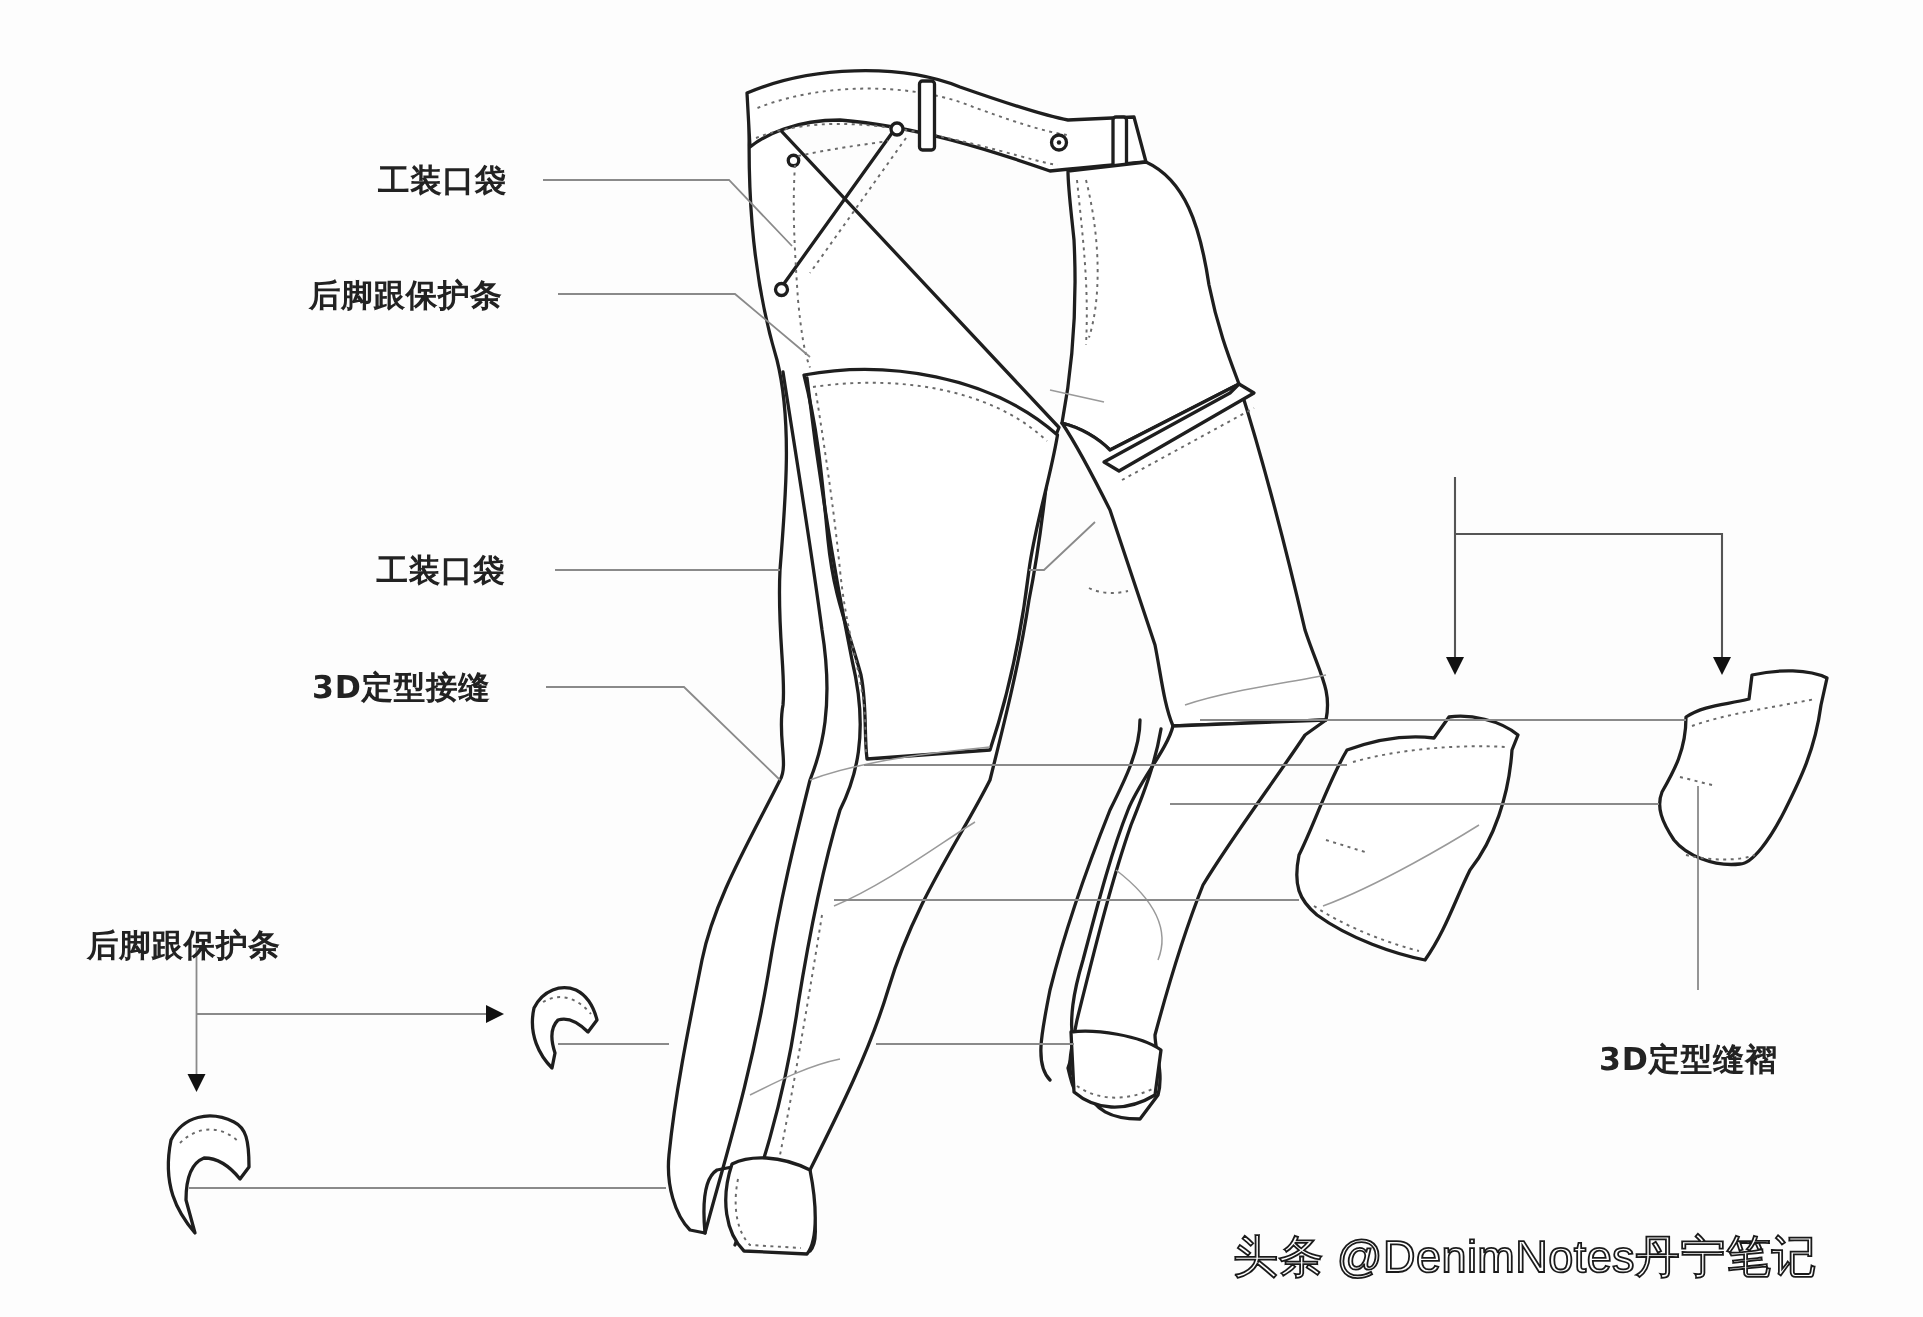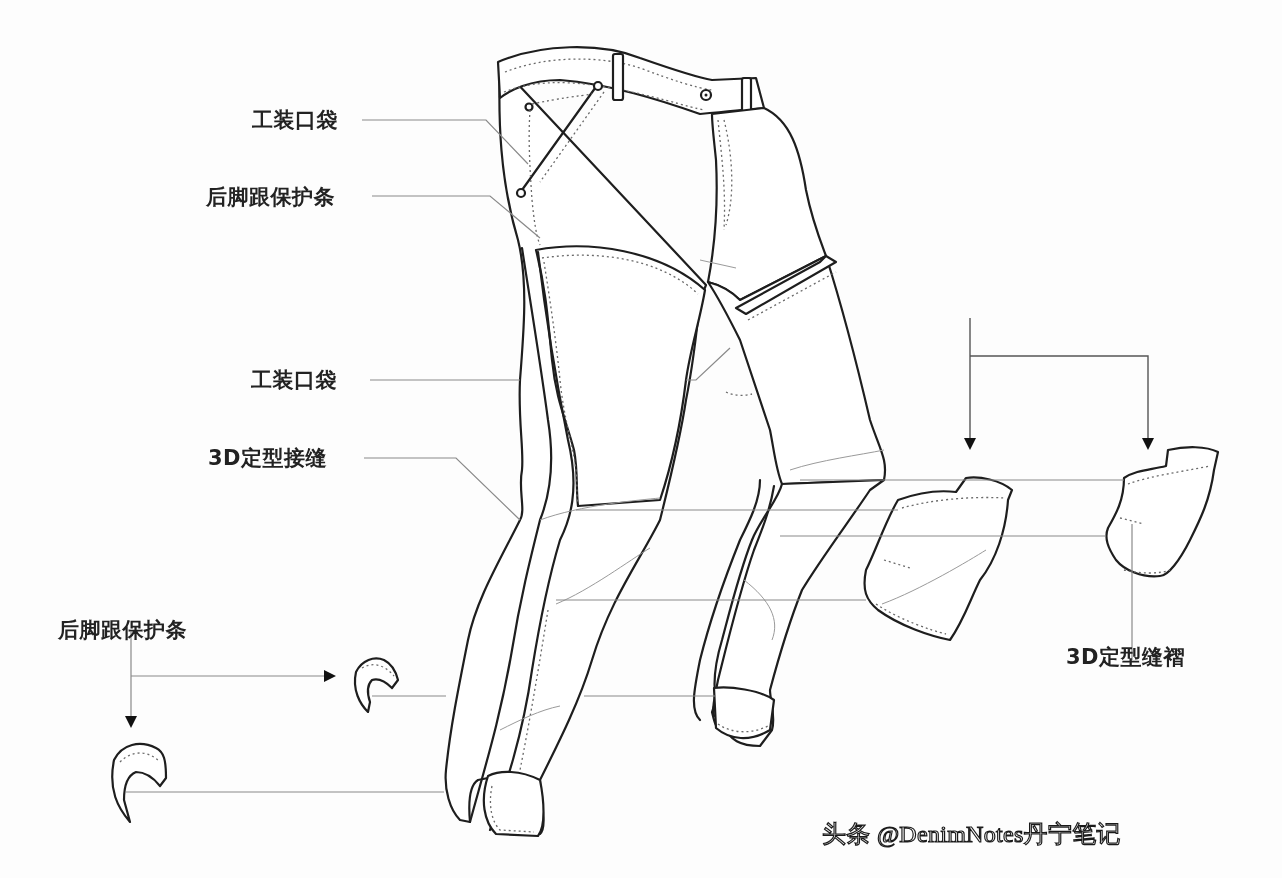--- a/index.html
+++ b/index.html
@@ -280,7 +280,7 @@
   <div class="callout" style="left:208px; top:444px;">3D定型接缝</div>
 
 
-  <div class="callout" style="left:1066px; top:643px;text-align:right;">3D定型缝褶</div>
+  <div class="callout" style="left:1066px; top:692px;text-align:right;">3D定型缝褶</div>
 
   <div class="callout" style="left:58px; top:616px;font-family:Liberation Mono, monospace;">后脚跟保护条</div>
 

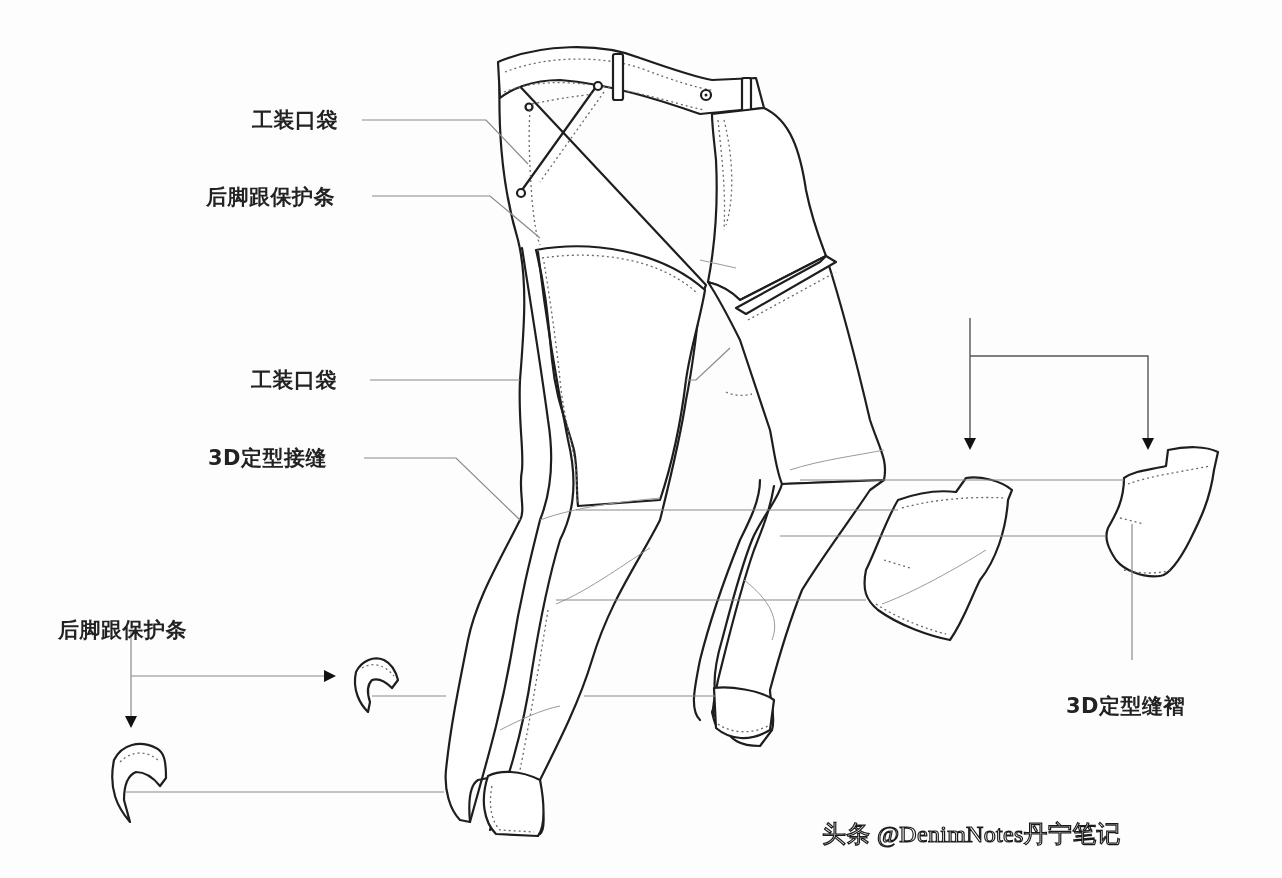--- a/index.html
+++ b/index.html
@@ -77,11 +77,11 @@
       position: absolute;
       left: 822px;
       top: 818px;
-      font-size: 24px;
+      font-size: 30px;
       color: #ffffff;
       white-space: nowrap;
       -webkit-text-stroke: 1.2px #1a1a1a;
-      font-family: Liberation Serif, serif;
+      font-family: Liberation Sans, sans-serif;
       letter-spacing: 0.3px;
     }
   </style>

